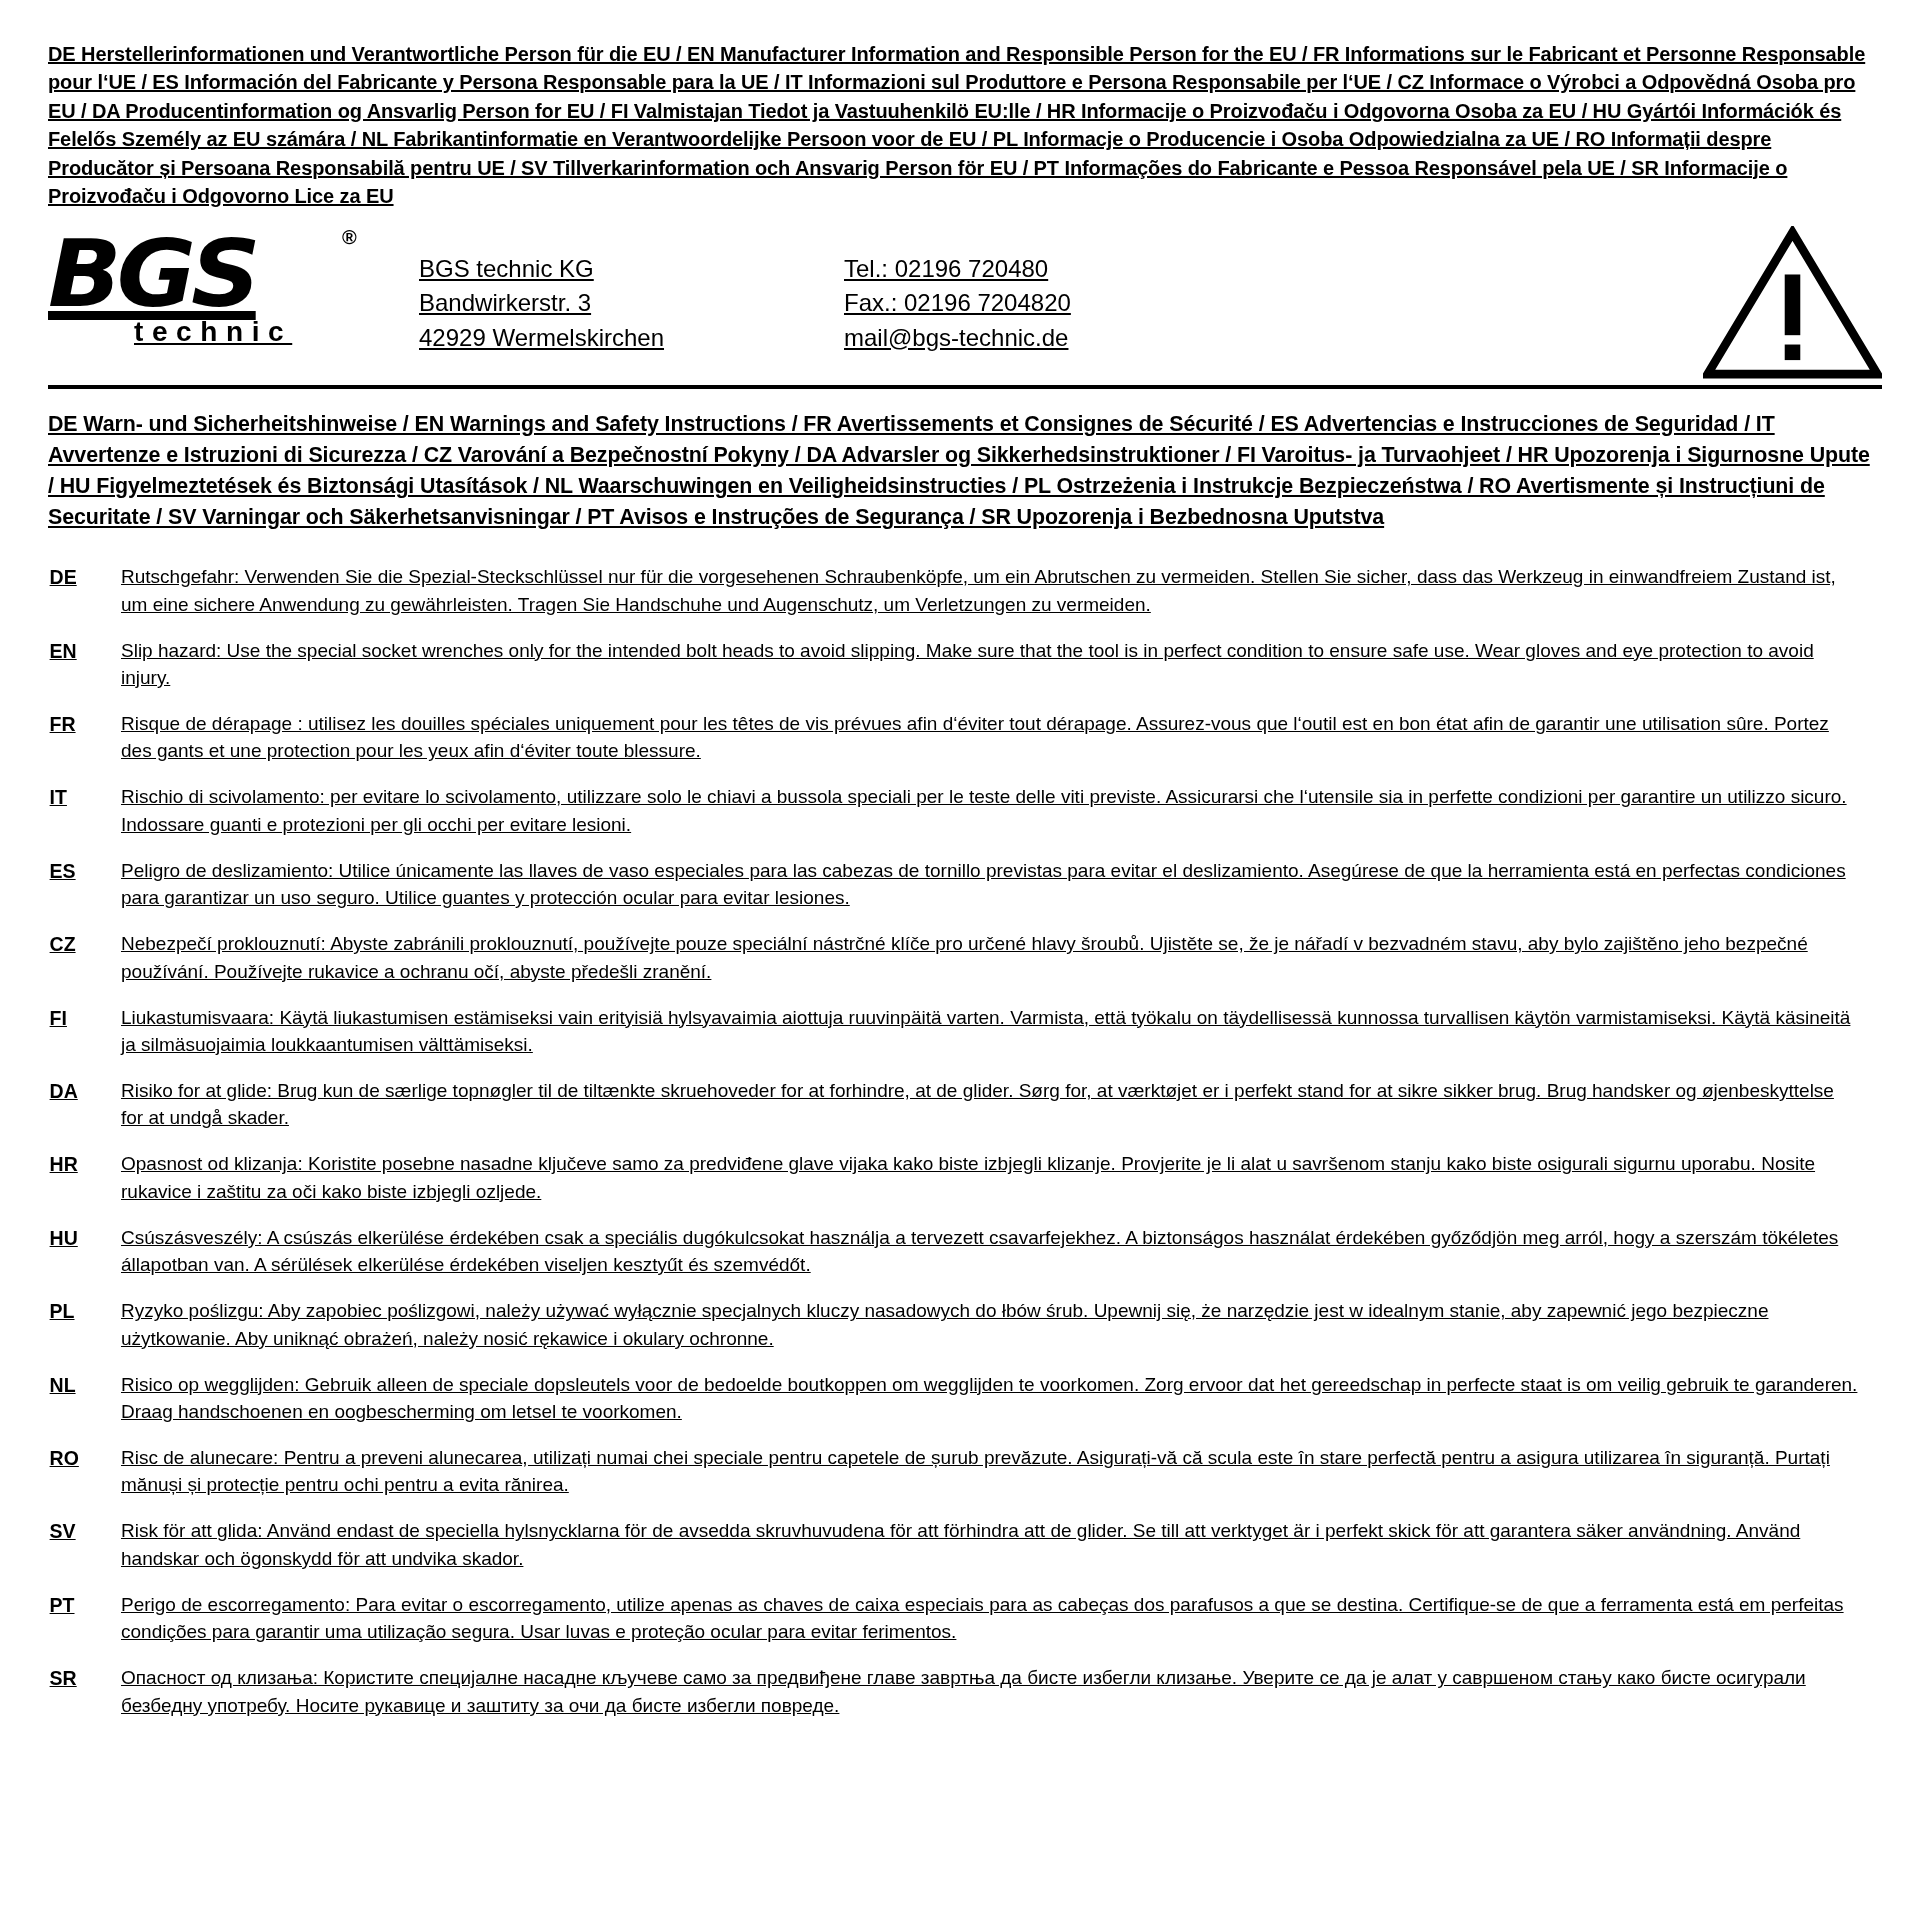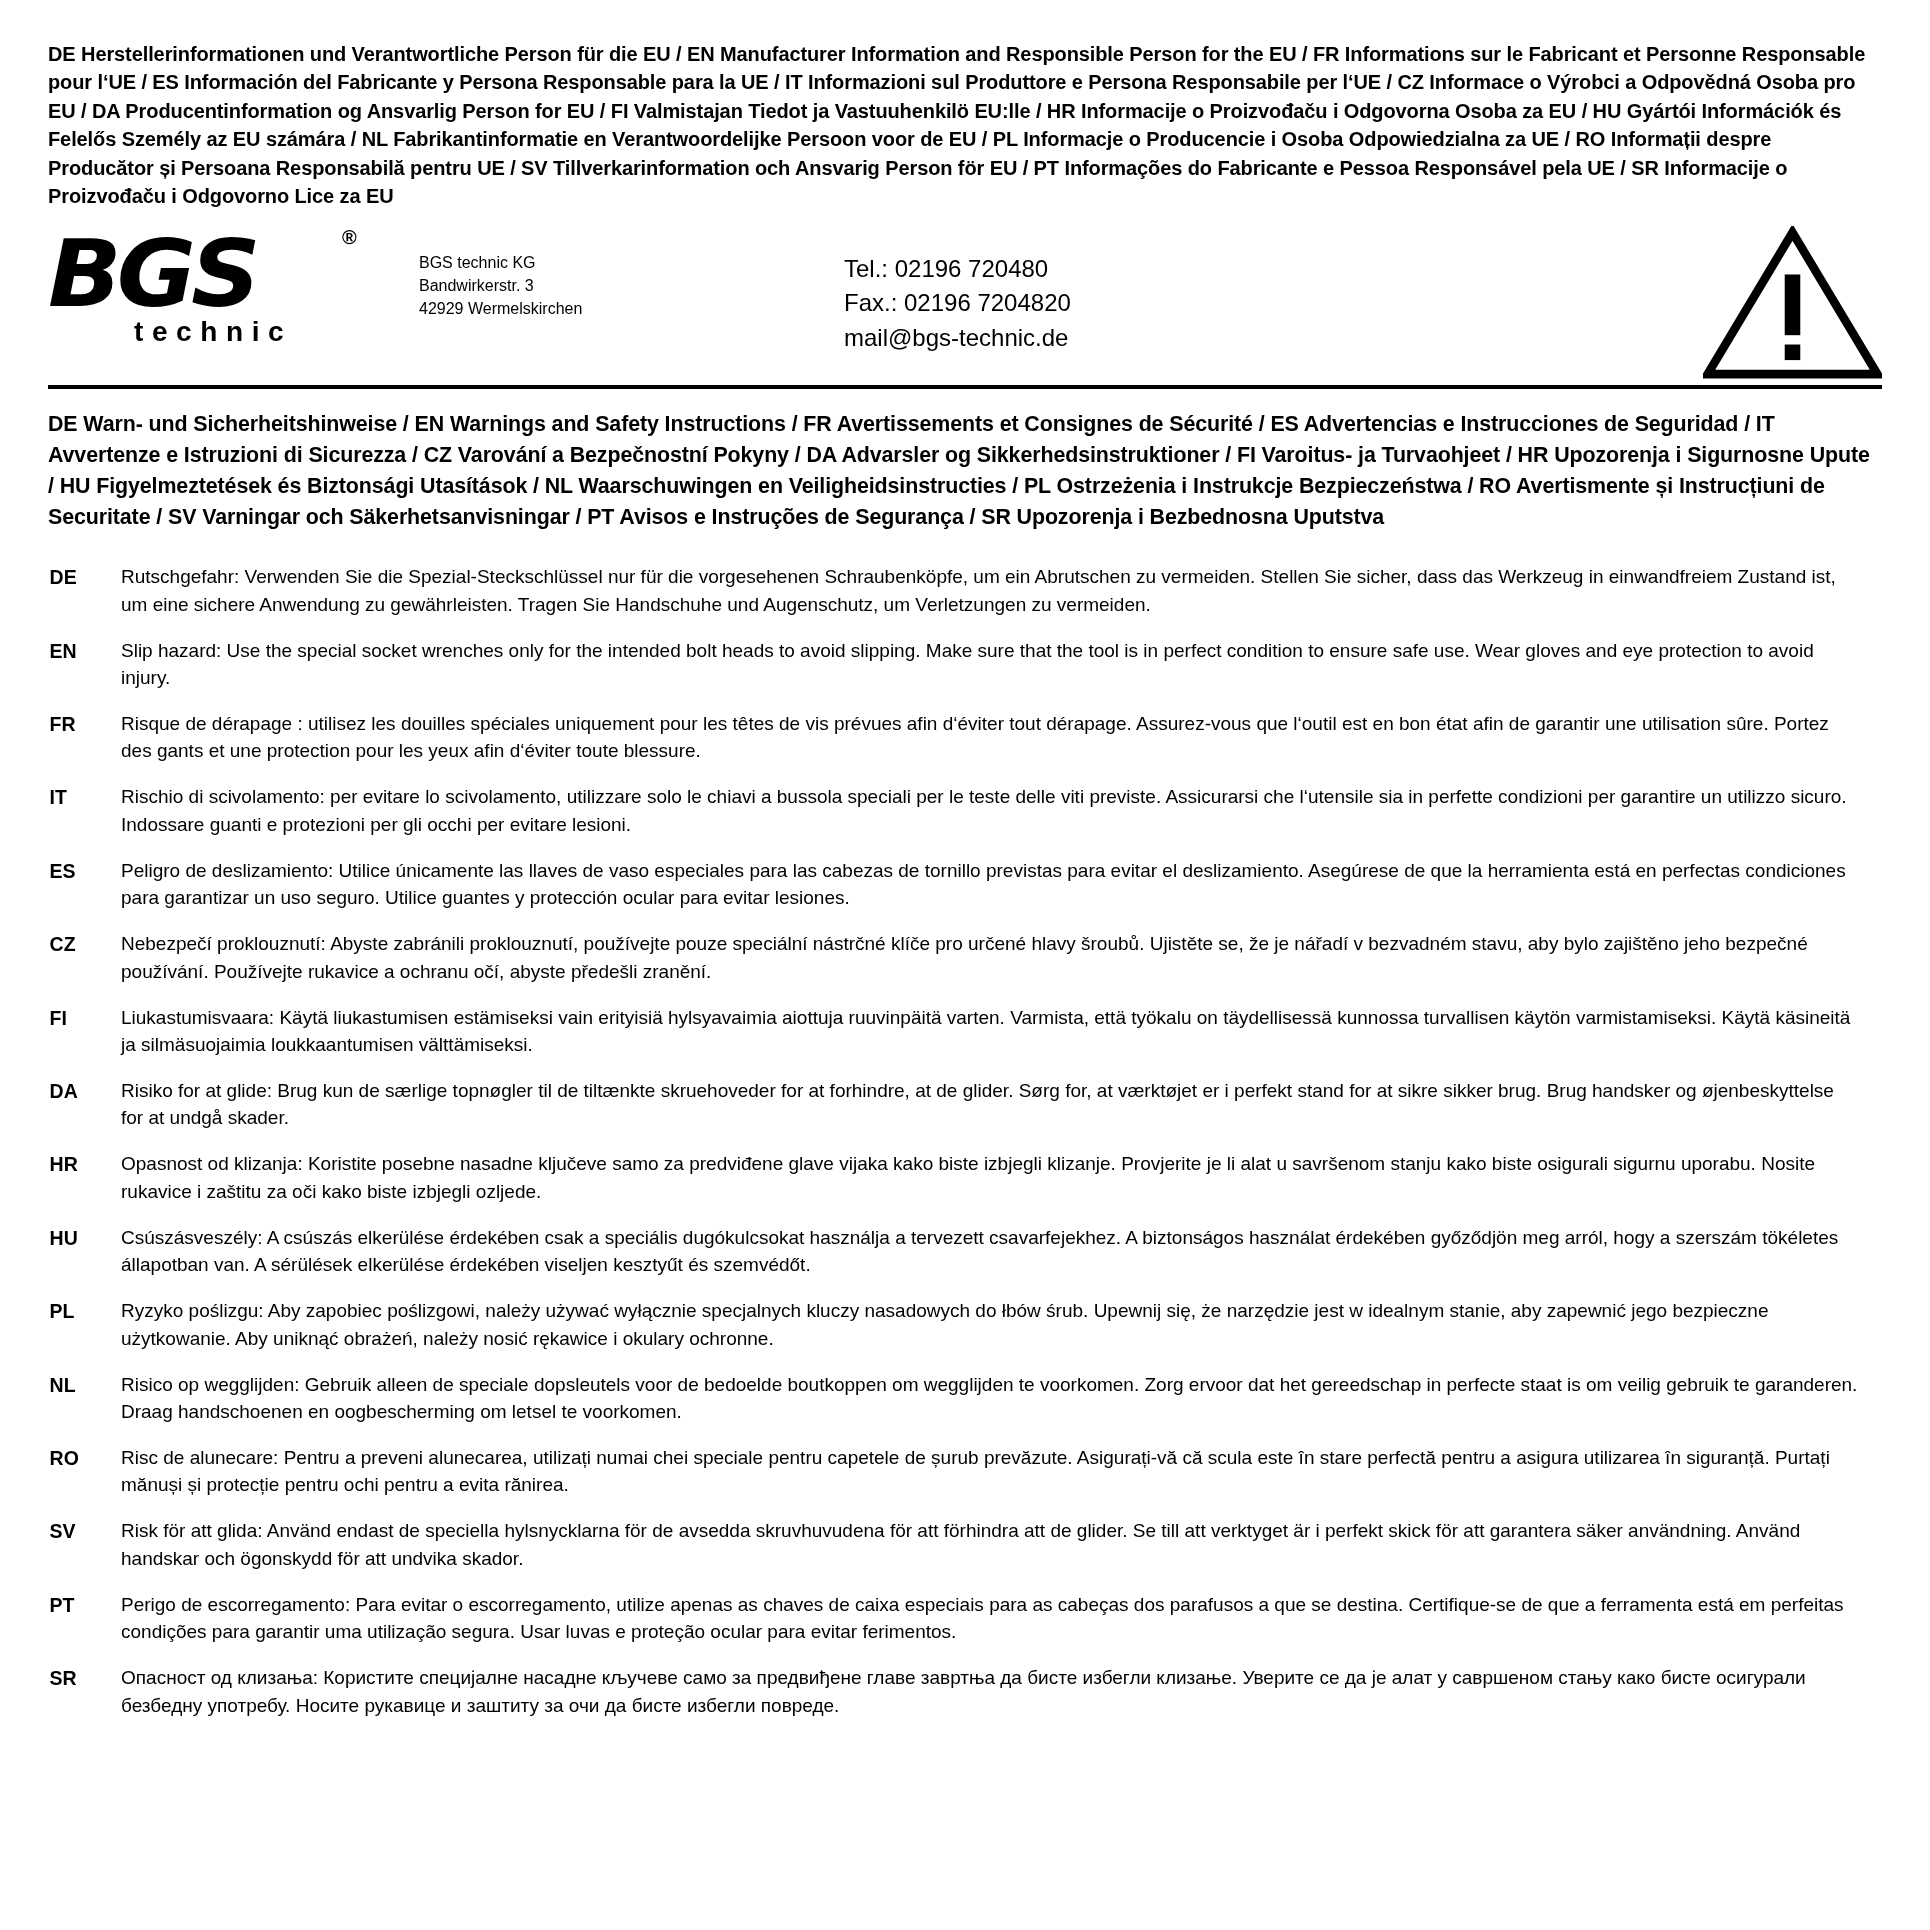--- a/index.html
+++ b/index.html
@@ -20,6 +20,7 @@
     height: 1706px;
     box-sizing: border-box;
     padding: 40px 48px 12px 48px;
+    text-decoration: underline;
   }
 
   

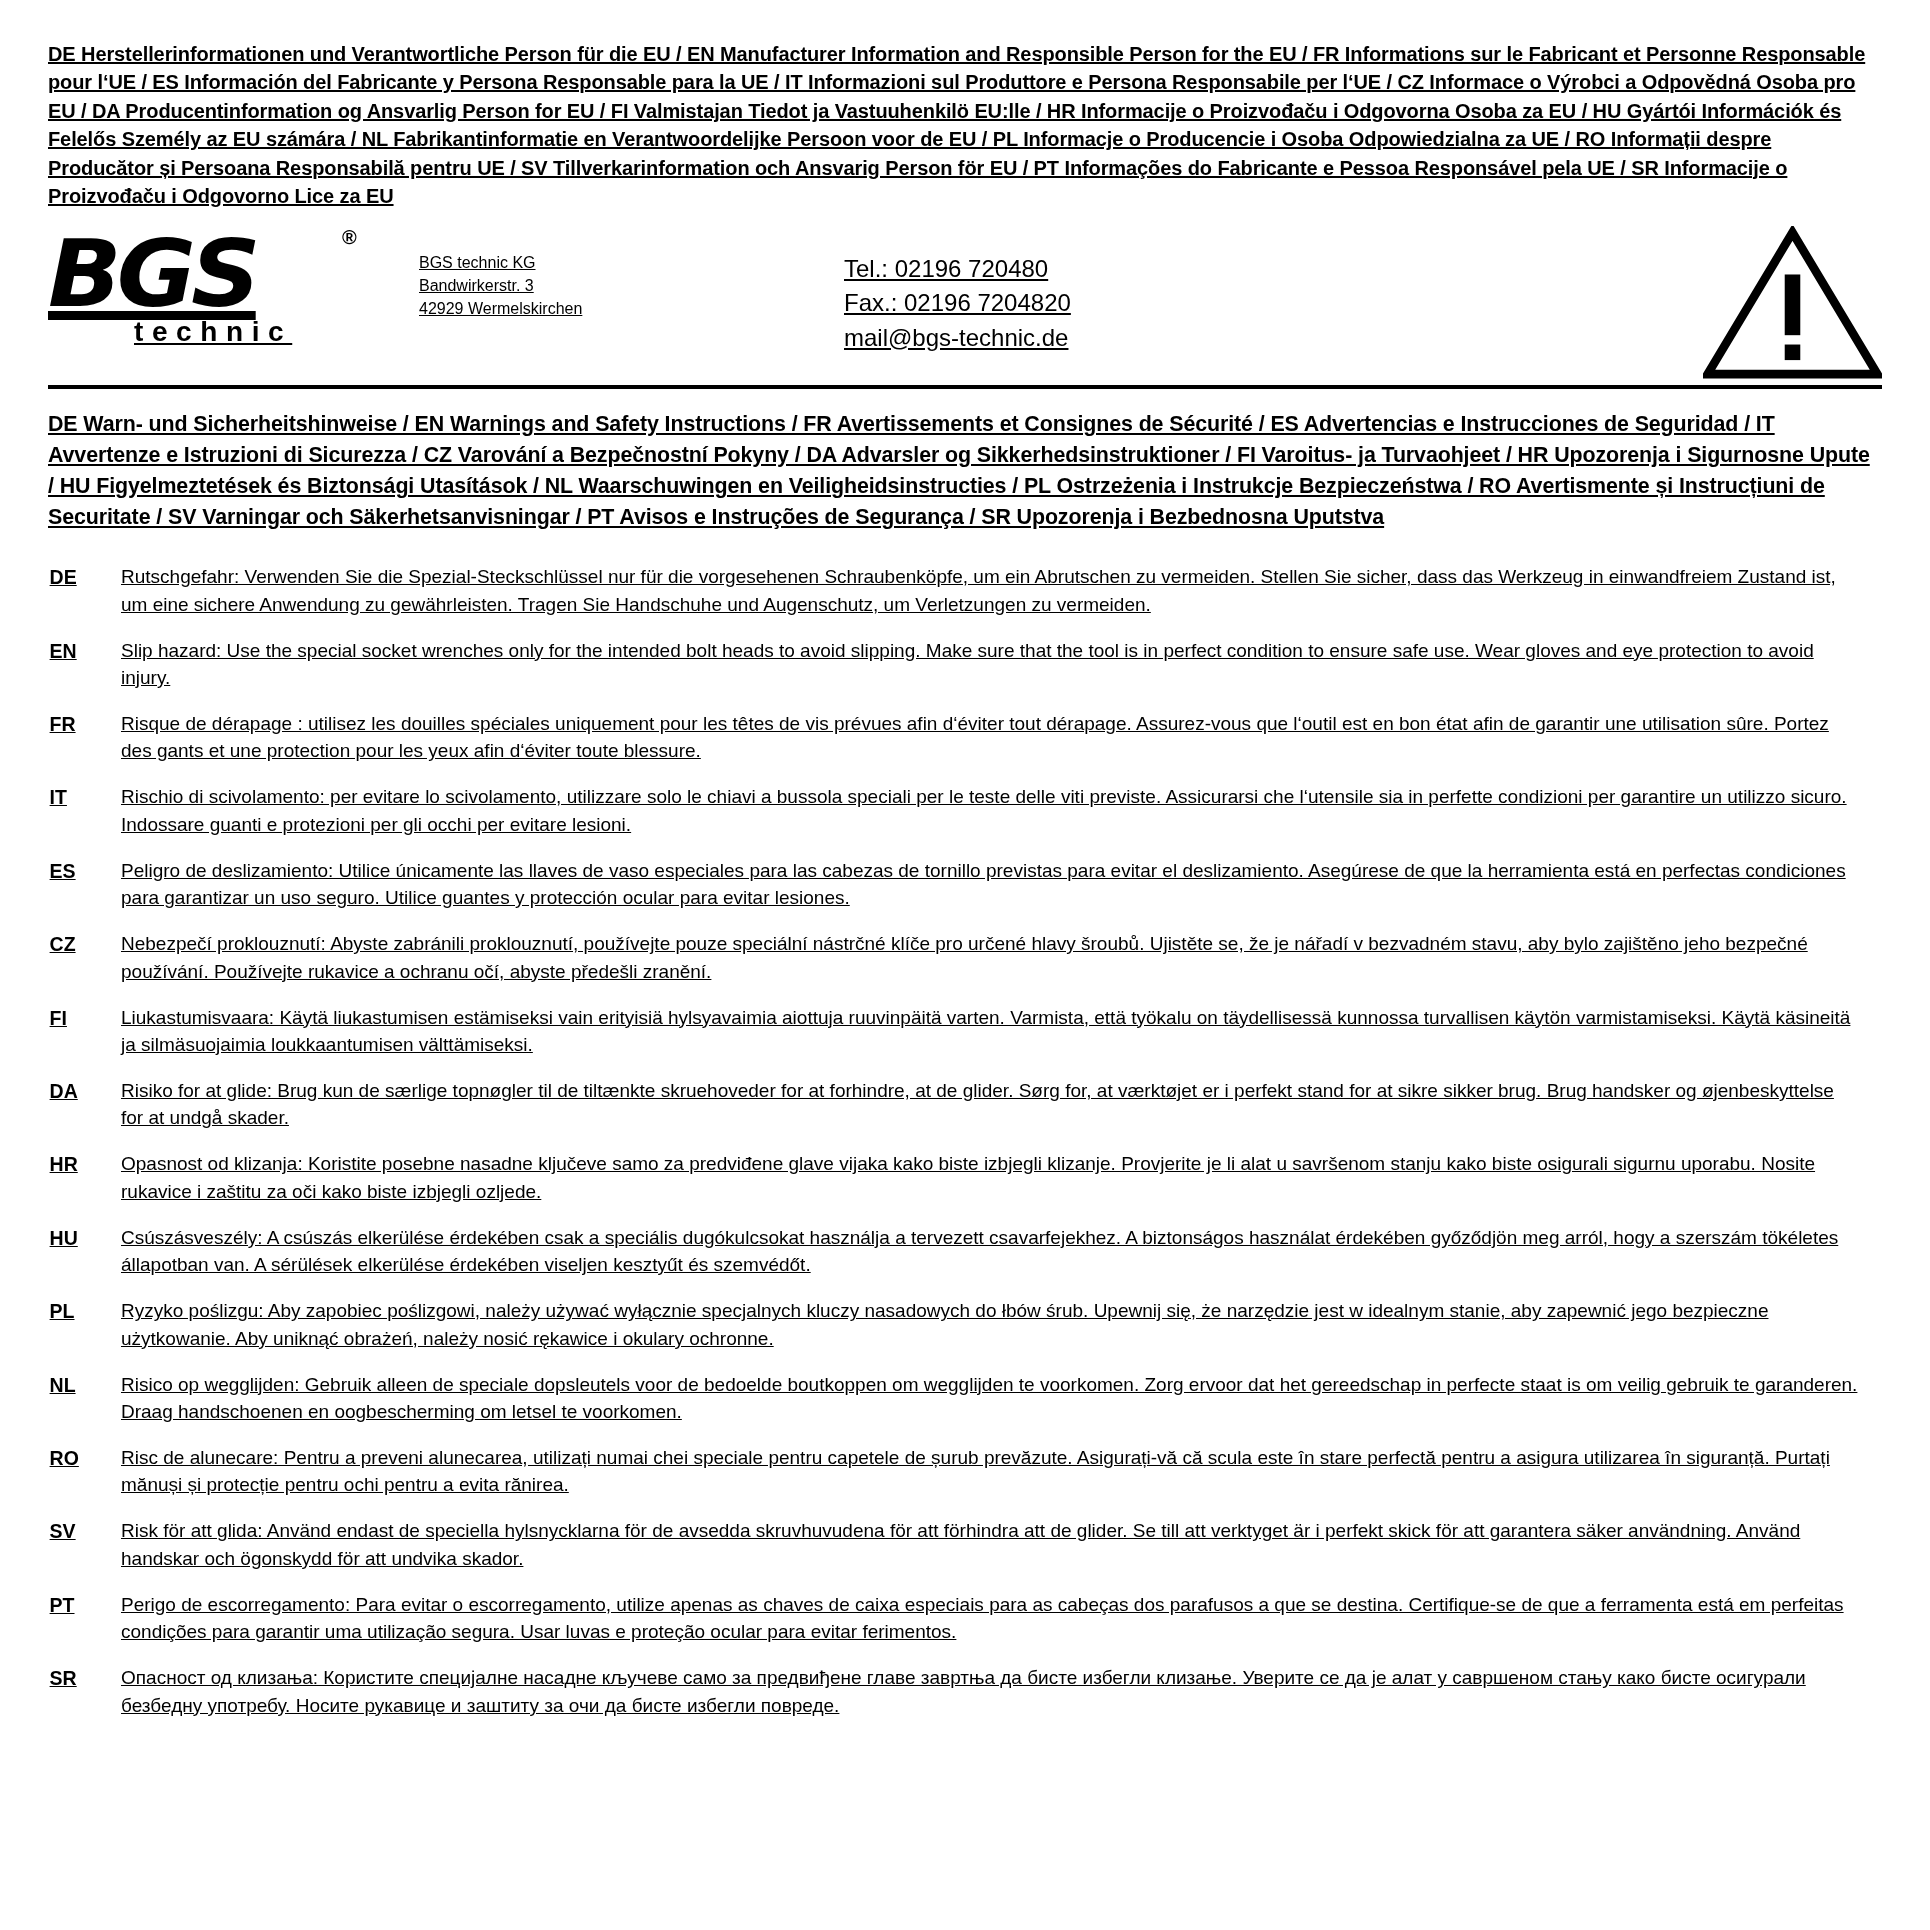--- a/index.html
+++ b/index.html
@@ -75,7 +75,7 @@
   }
   .addr {
     flex: 0 0 389px;
-    font-size: 16px;
+    font-size: 24px;
     line-height: 1.42;
     padding-top: 28px;
   }

